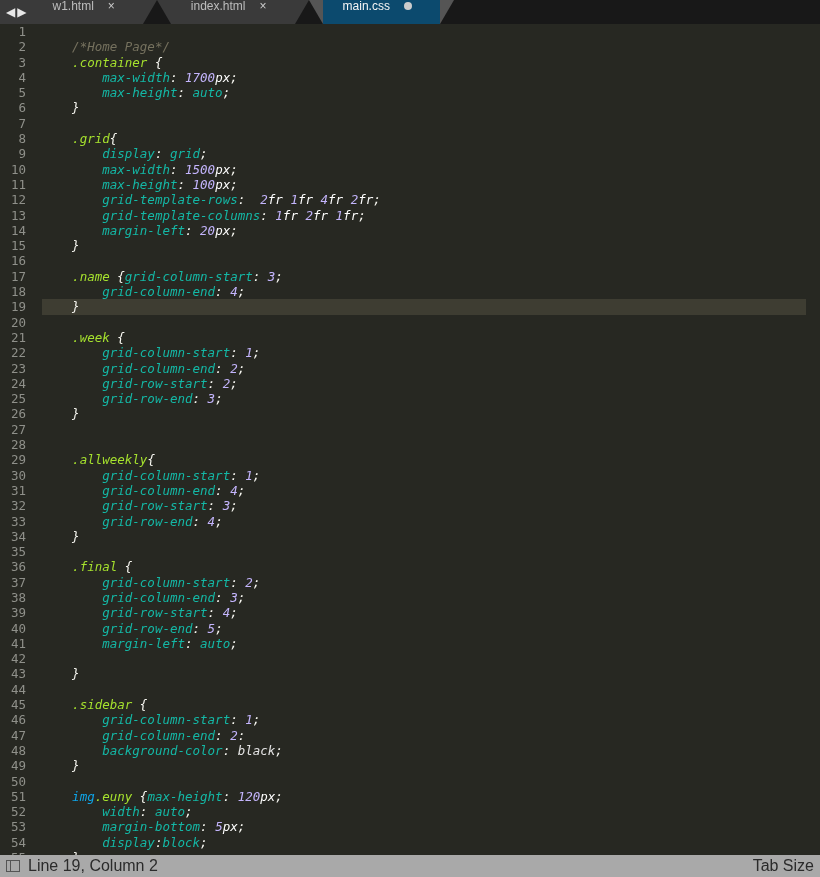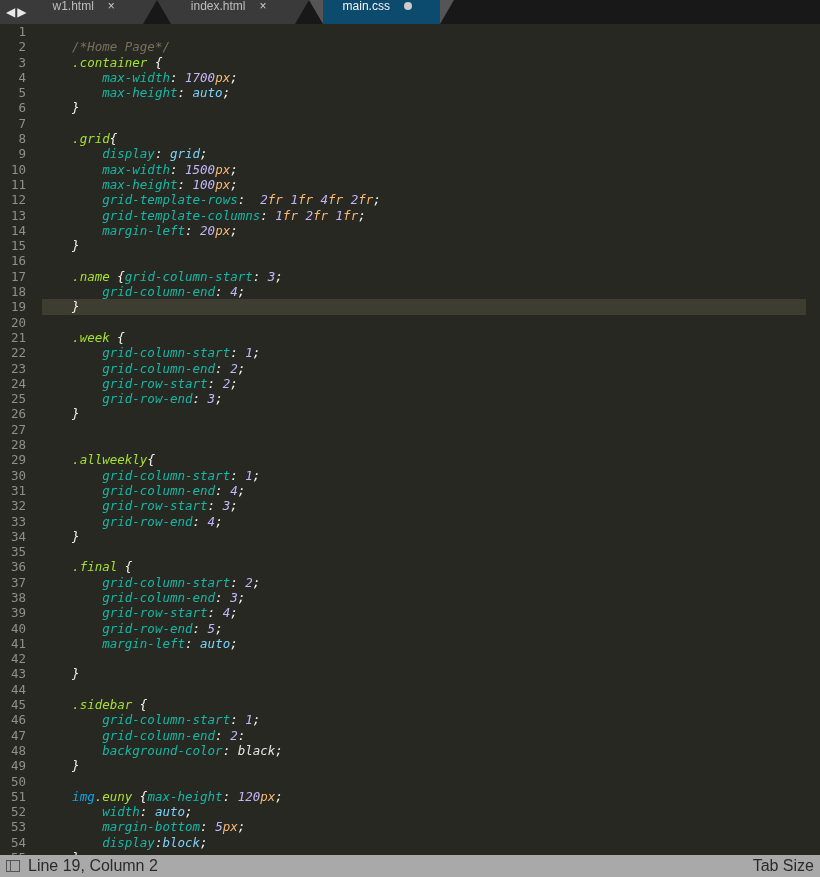--- a/index.html
+++ b/index.html
@@ -101,7 +101,7 @@
   .pn  { color:#f8f8f2; }  
   .prop{ color:#14b8a6; }  
   .num { color:#c4b5fd; }  
-  .unit{ color:#fdba74; }  
+  .unit{ color:#ffffff; }  
   .kw  { color:#7dd3fc; }  
   .kw2 { color:#e5e5e5; }  
 

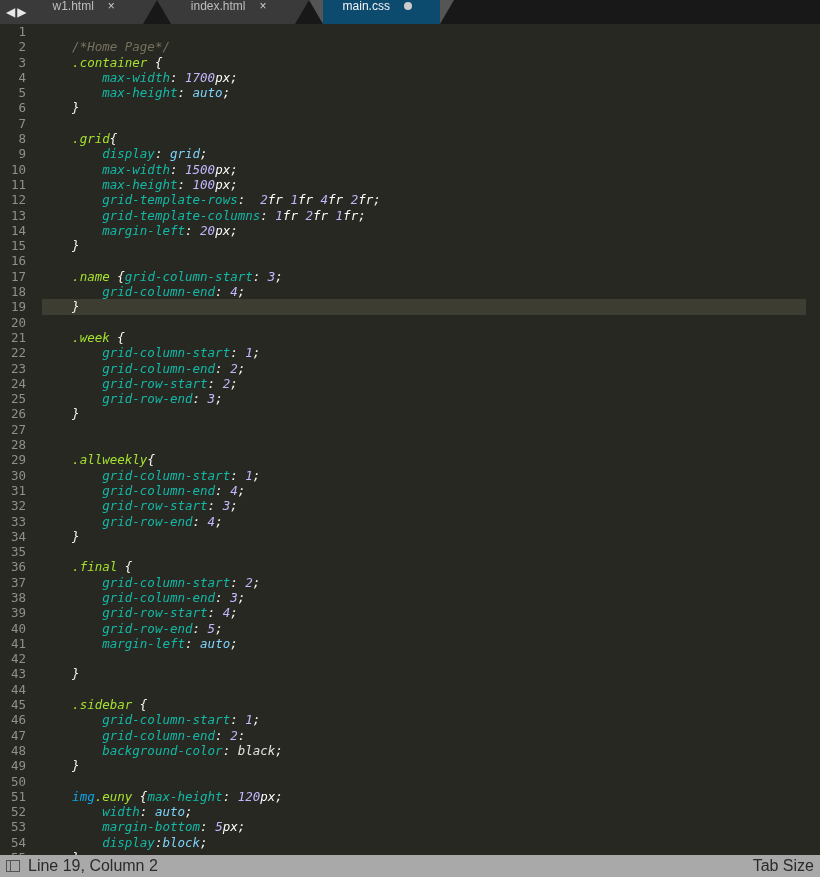--- a/index.html
+++ b/index.html
@@ -102,7 +102,7 @@
   .prop{ color:#14b8a6; }  
   .num { color:#c4b5fd; }  
   .unit{ color:#ffffff; }  
-  .kw  { color:#7dd3fc; }  
+  .kw  { color:#14b8a6; }  
   .kw2 { color:#e5e5e5; }  
 
   .statusbar {

